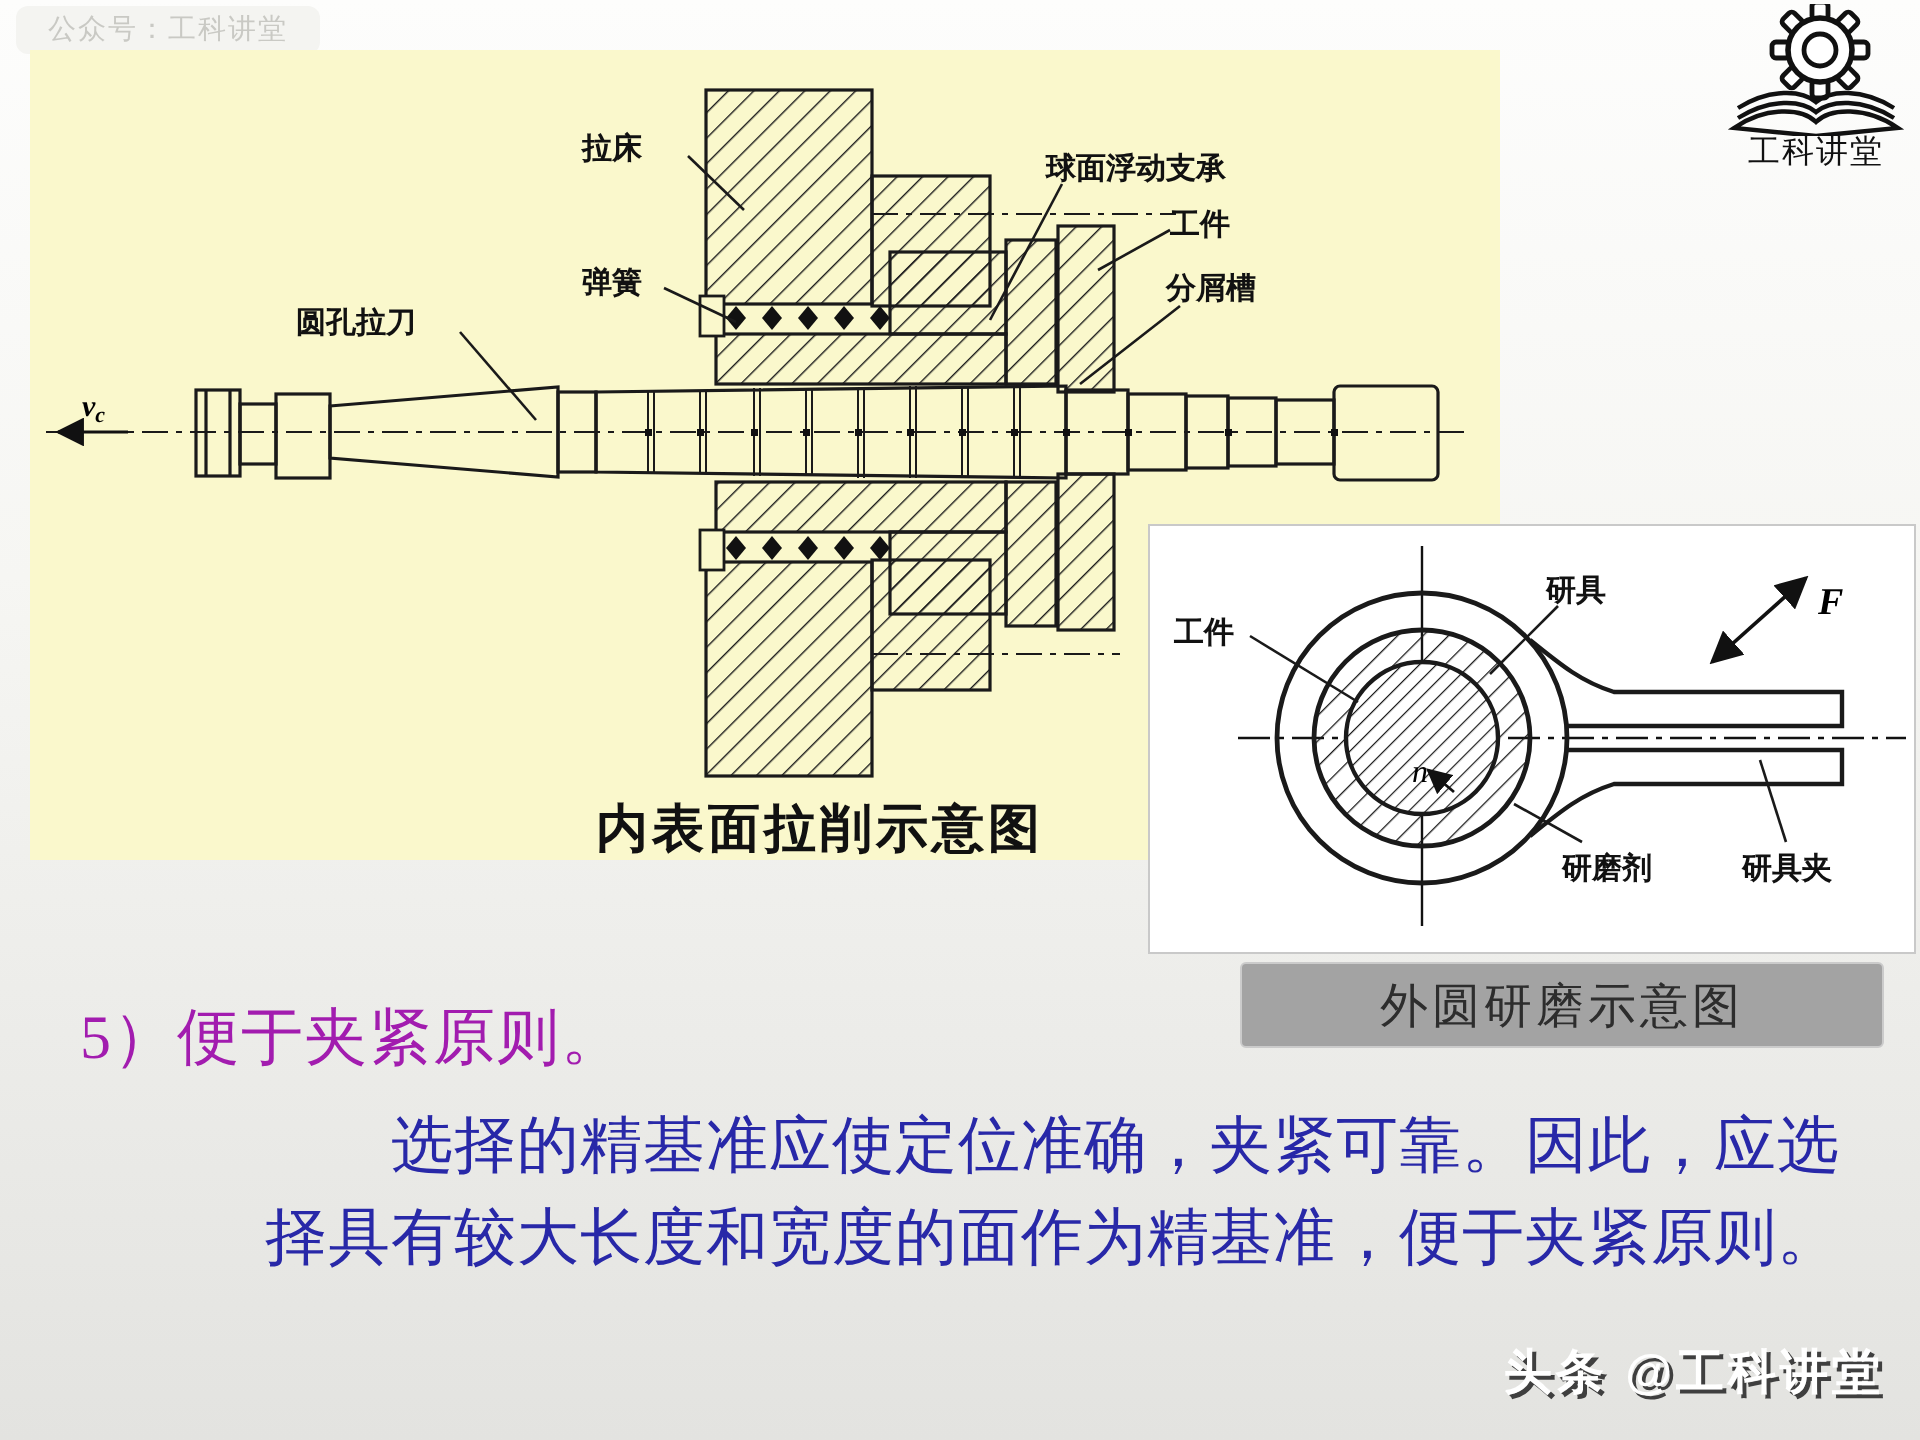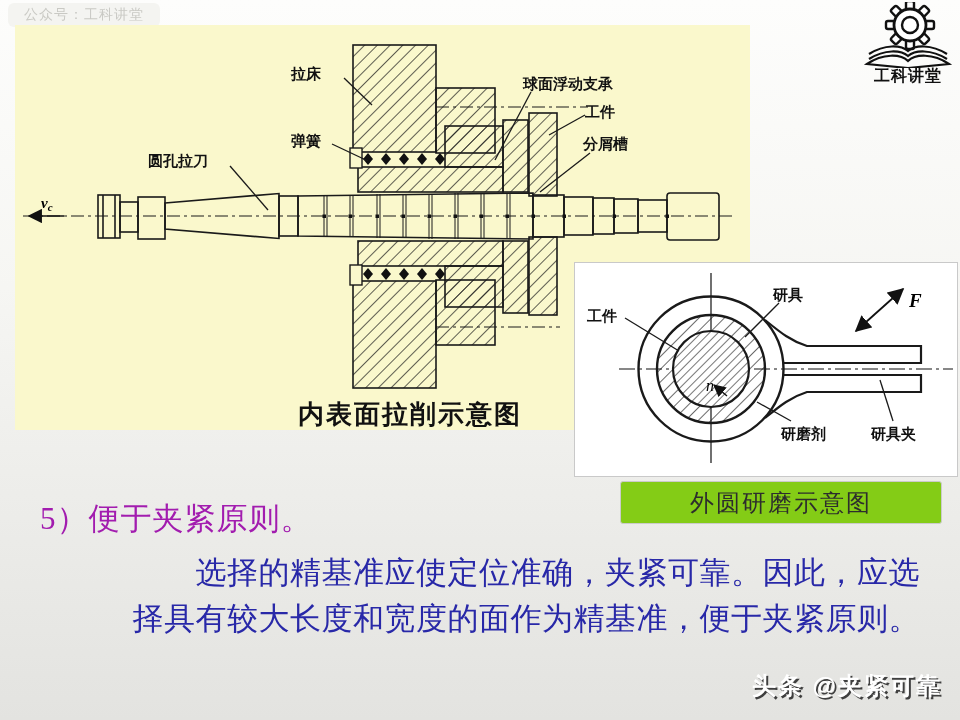--- a/index.html
+++ b/index.html
@@ -18,7 +18,7 @@
 
   .brand{position:absolute;right:6px;top:2px;width:92px;text-align:center;}
   .brand .logo-svg{display:block;margin:0 auto;}
-  .brand .brand-title{font-size:16px;font-weight:bold;color:#111;letter-spacing:1px;margin-top:-2px;}
+  .brand .brand-title{font-size:16px;font-weight:normal;color:#111;letter-spacing:1px;margin-top:-2px;}
 
   .main-panel{
     position:absolute;left:15px;top:25px;width:735px;height:405px;

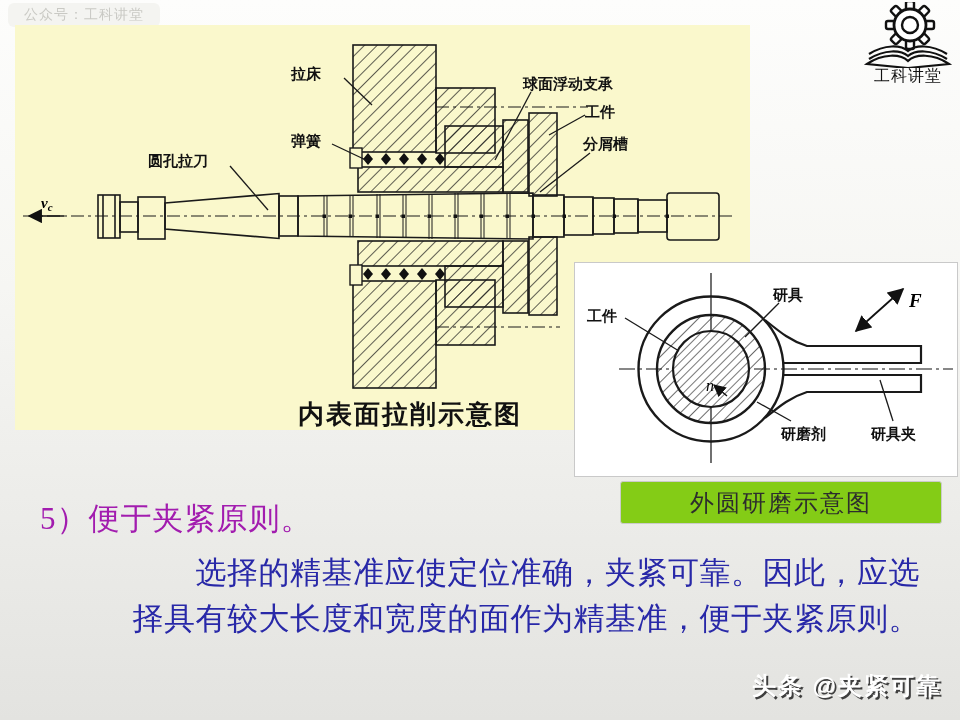--- a/index.html
+++ b/index.html
@@ -32,7 +32,7 @@
   }
   .inset-caption{
     position:absolute;left:620px;top:481px;width:322px;height:43px;
-    background:#84cc16;border:1px solid #cbcbcb;border-radius:3px;box-sizing:border-box;
+    background:#a3a3a3;border:1px solid #cbcbcb;border-radius:3px;box-sizing:border-box;
     display:flex;align-items:center;justify-content:center;
     font-family:"Liberation Serif","DejaVu Serif",serif;
     font-size:24px;color:#2d2d2d;letter-spacing:2px;

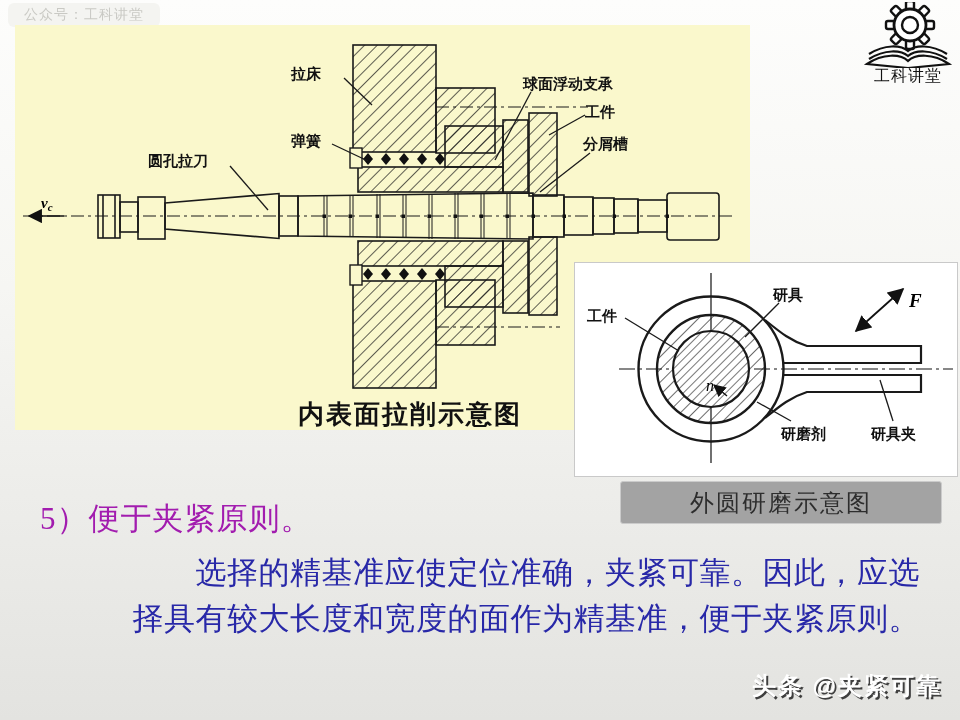--- a/index.html
+++ b/index.html
@@ -276,7 +276,7 @@
     <div>择具有较大长度和宽度的面作为精基准，便于夹紧原则。</div>
   </div>
 
-  <div class="bottom-watermark">头条 @夹紧可靠</div>
+  <div class="bottom-watermark">头条 @工科讲堂</div>
 
 </div>
 

